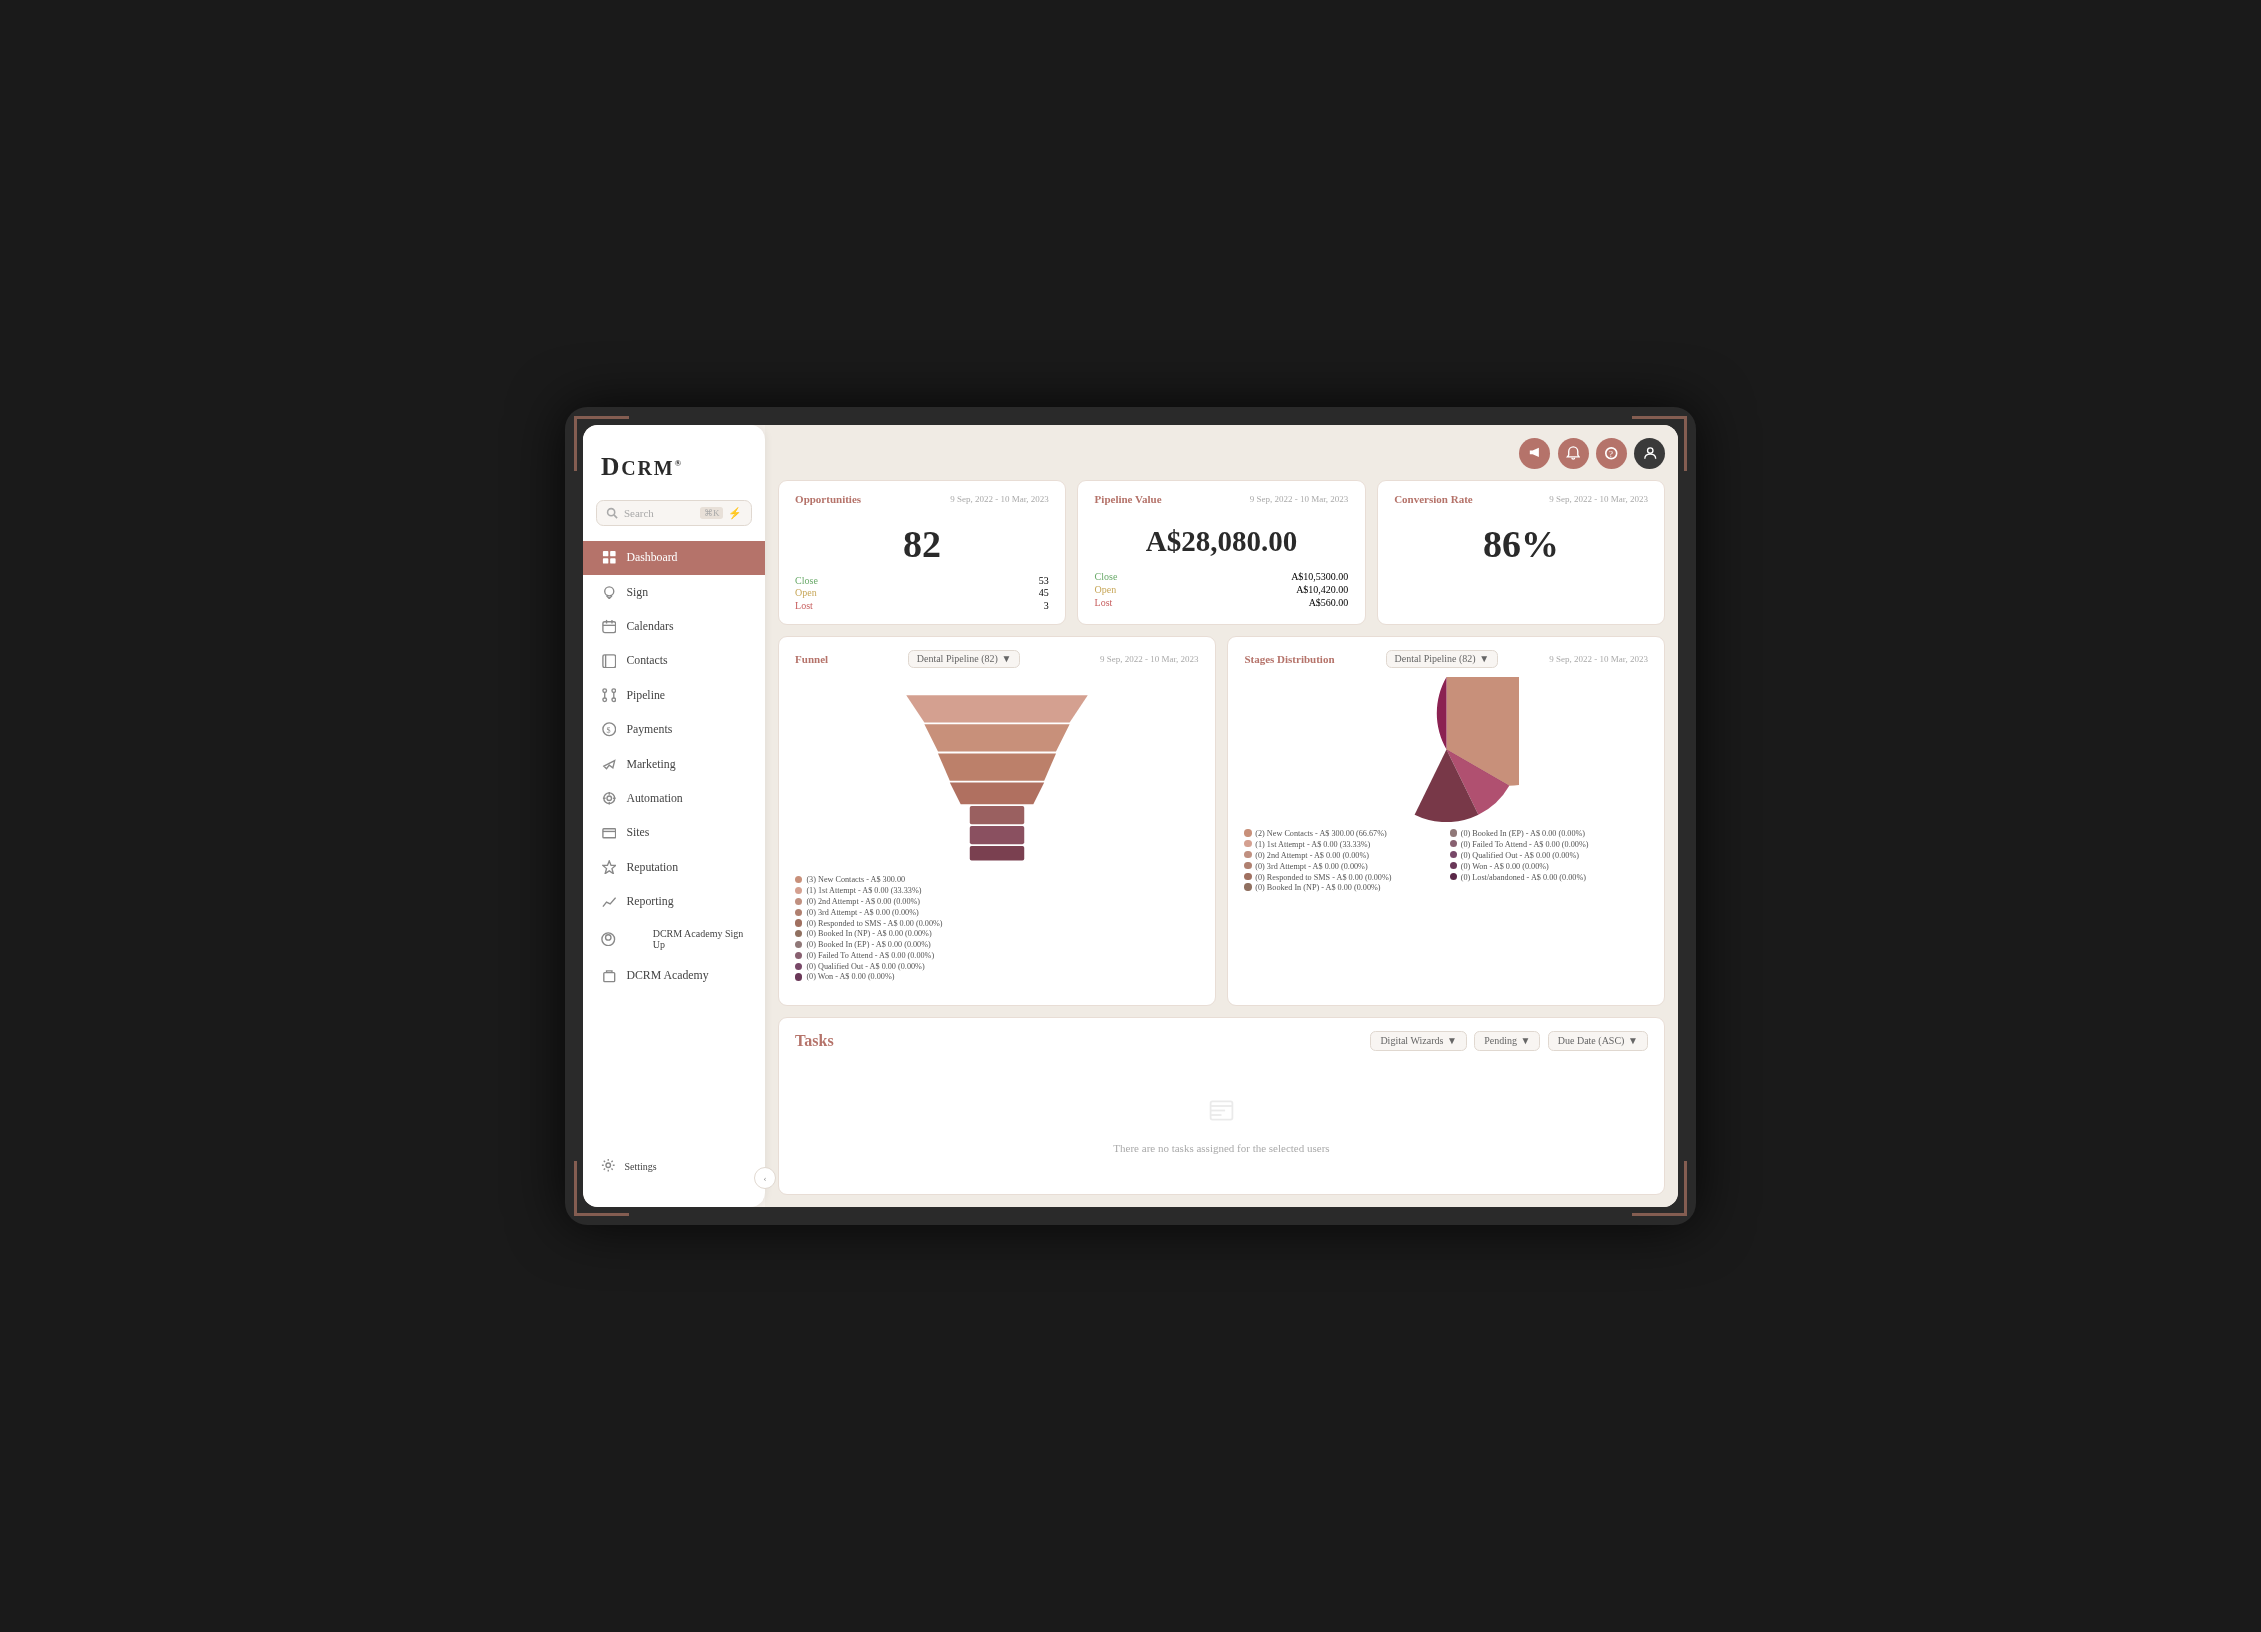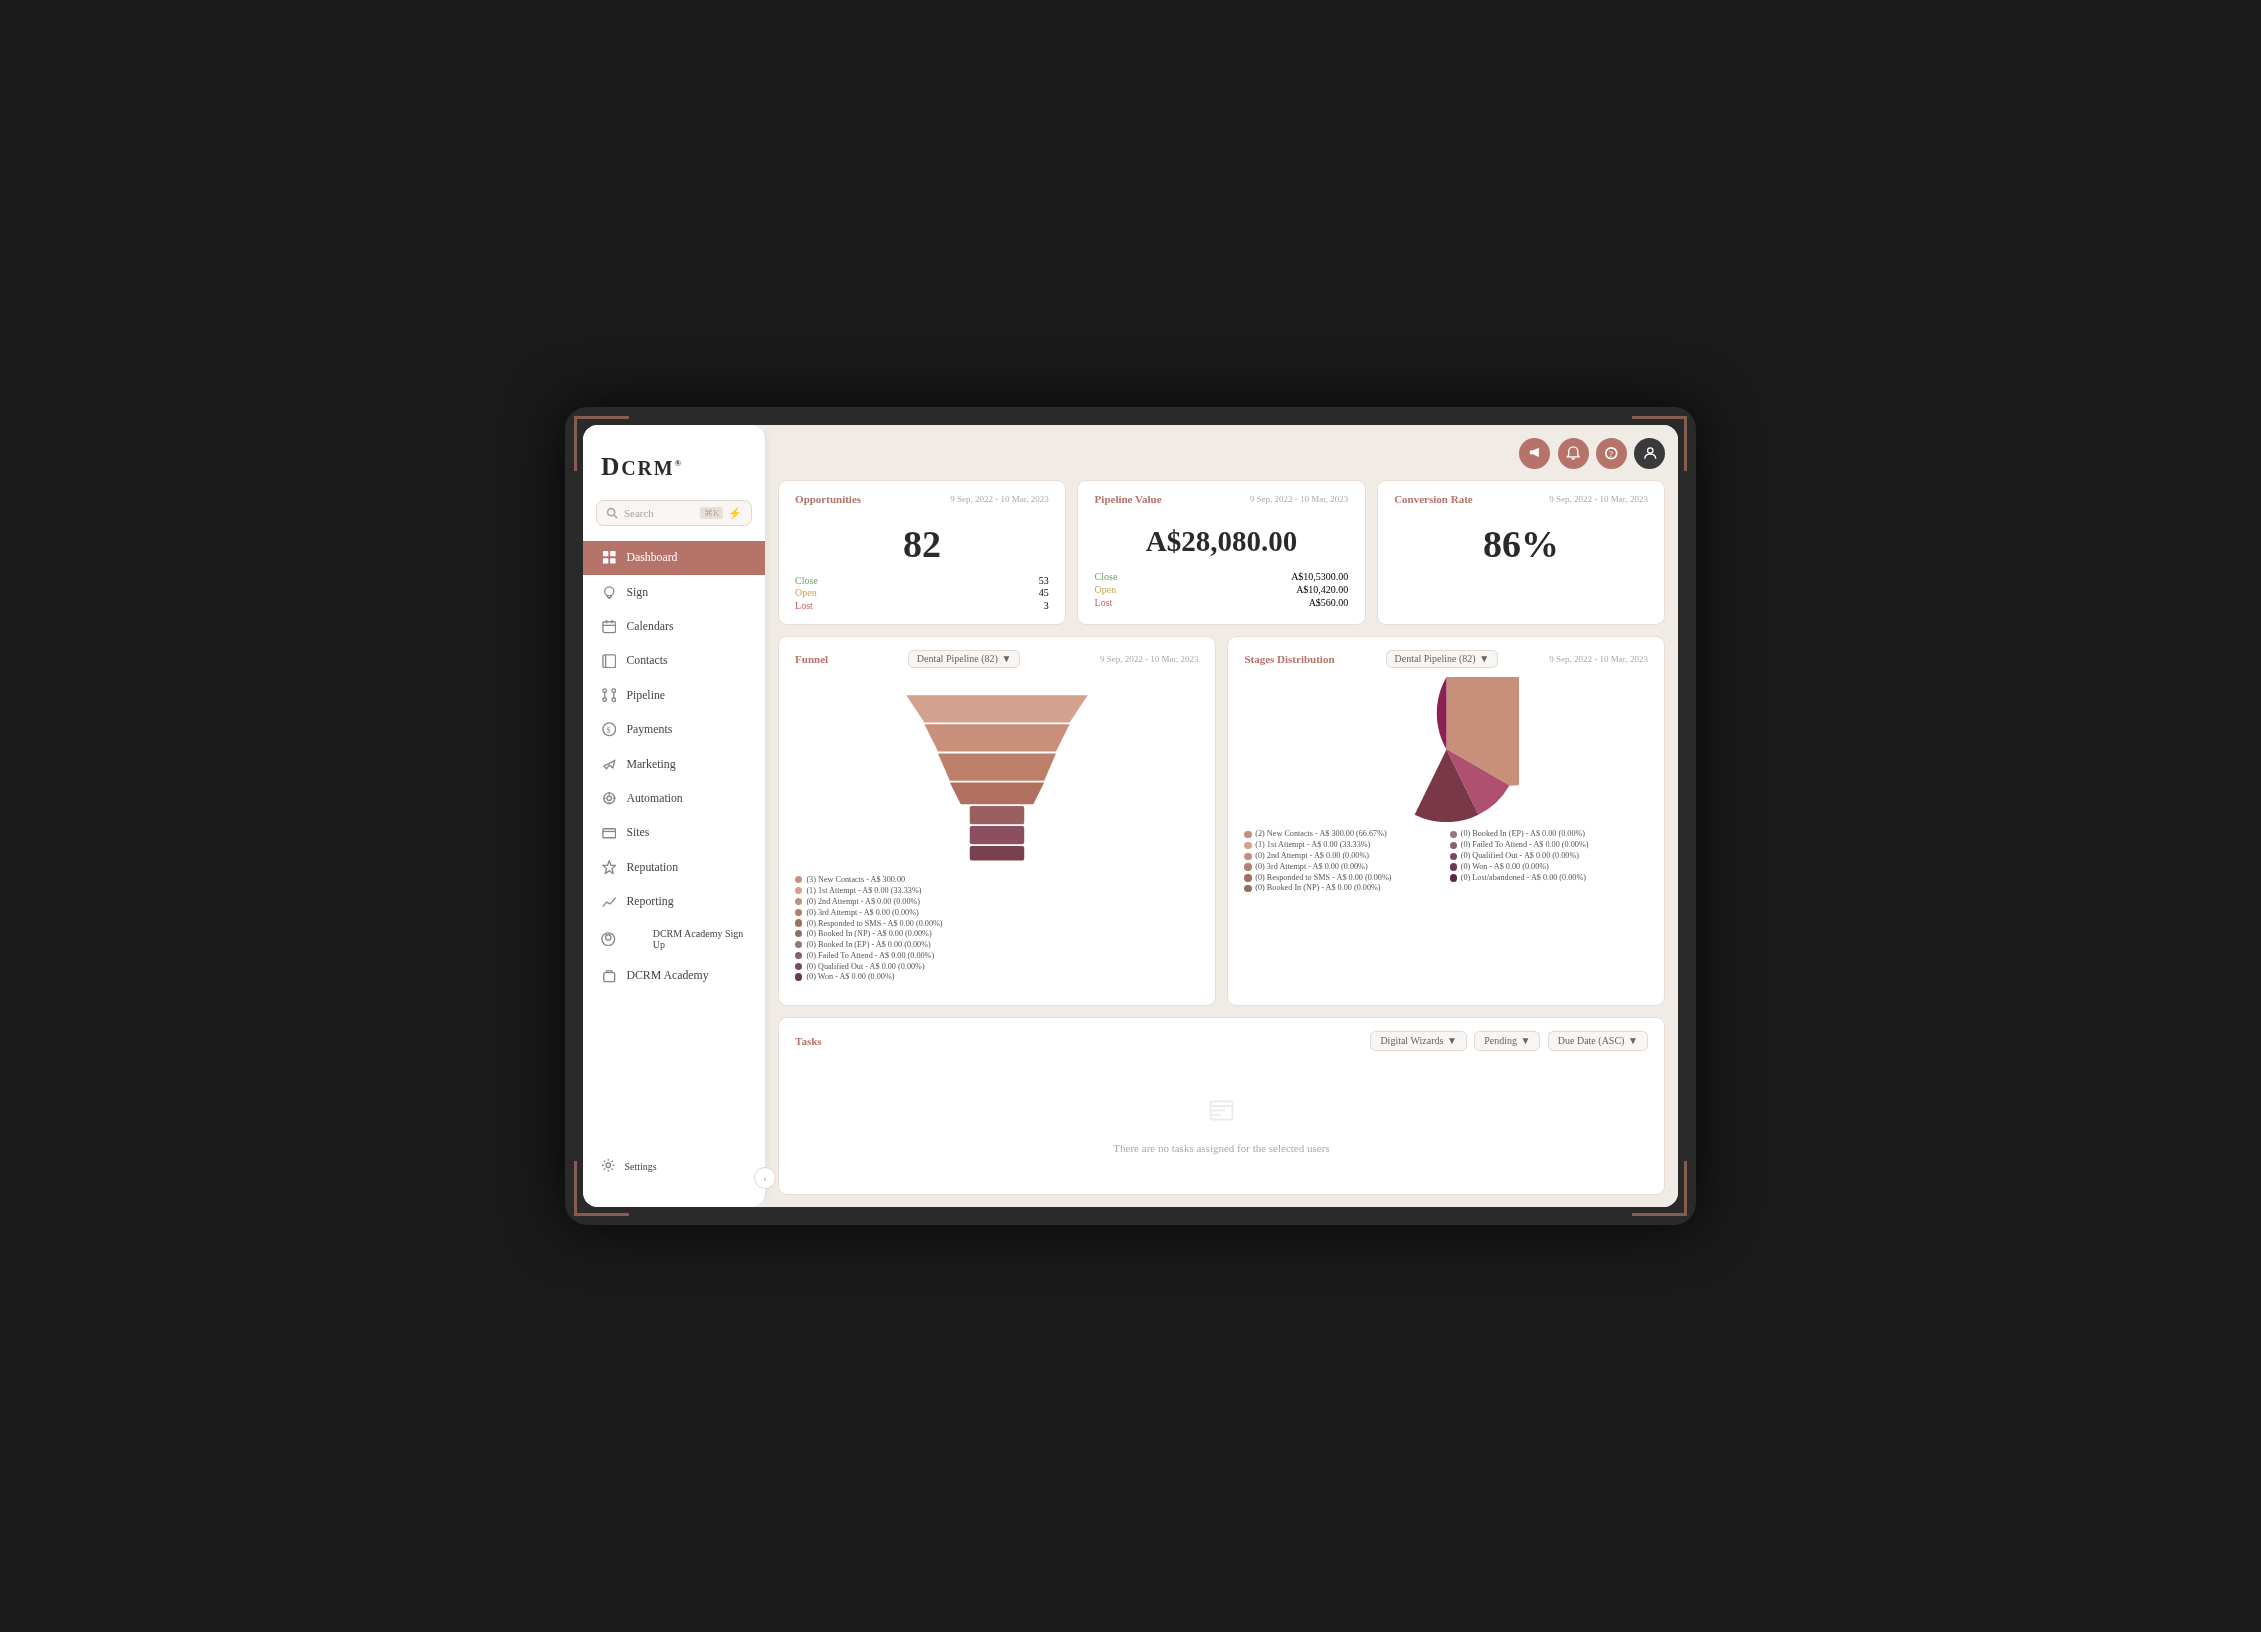--- a/index.html
+++ b/index.html
@@ -360,7 +360,7 @@
 
     .pie-legend-item {
       display: flex;
-      align-items: flex-end;
+      align-items: flex-start;
       gap: 3.6px;
       margin-bottom: 1.8px;
       break-inside: avoid;

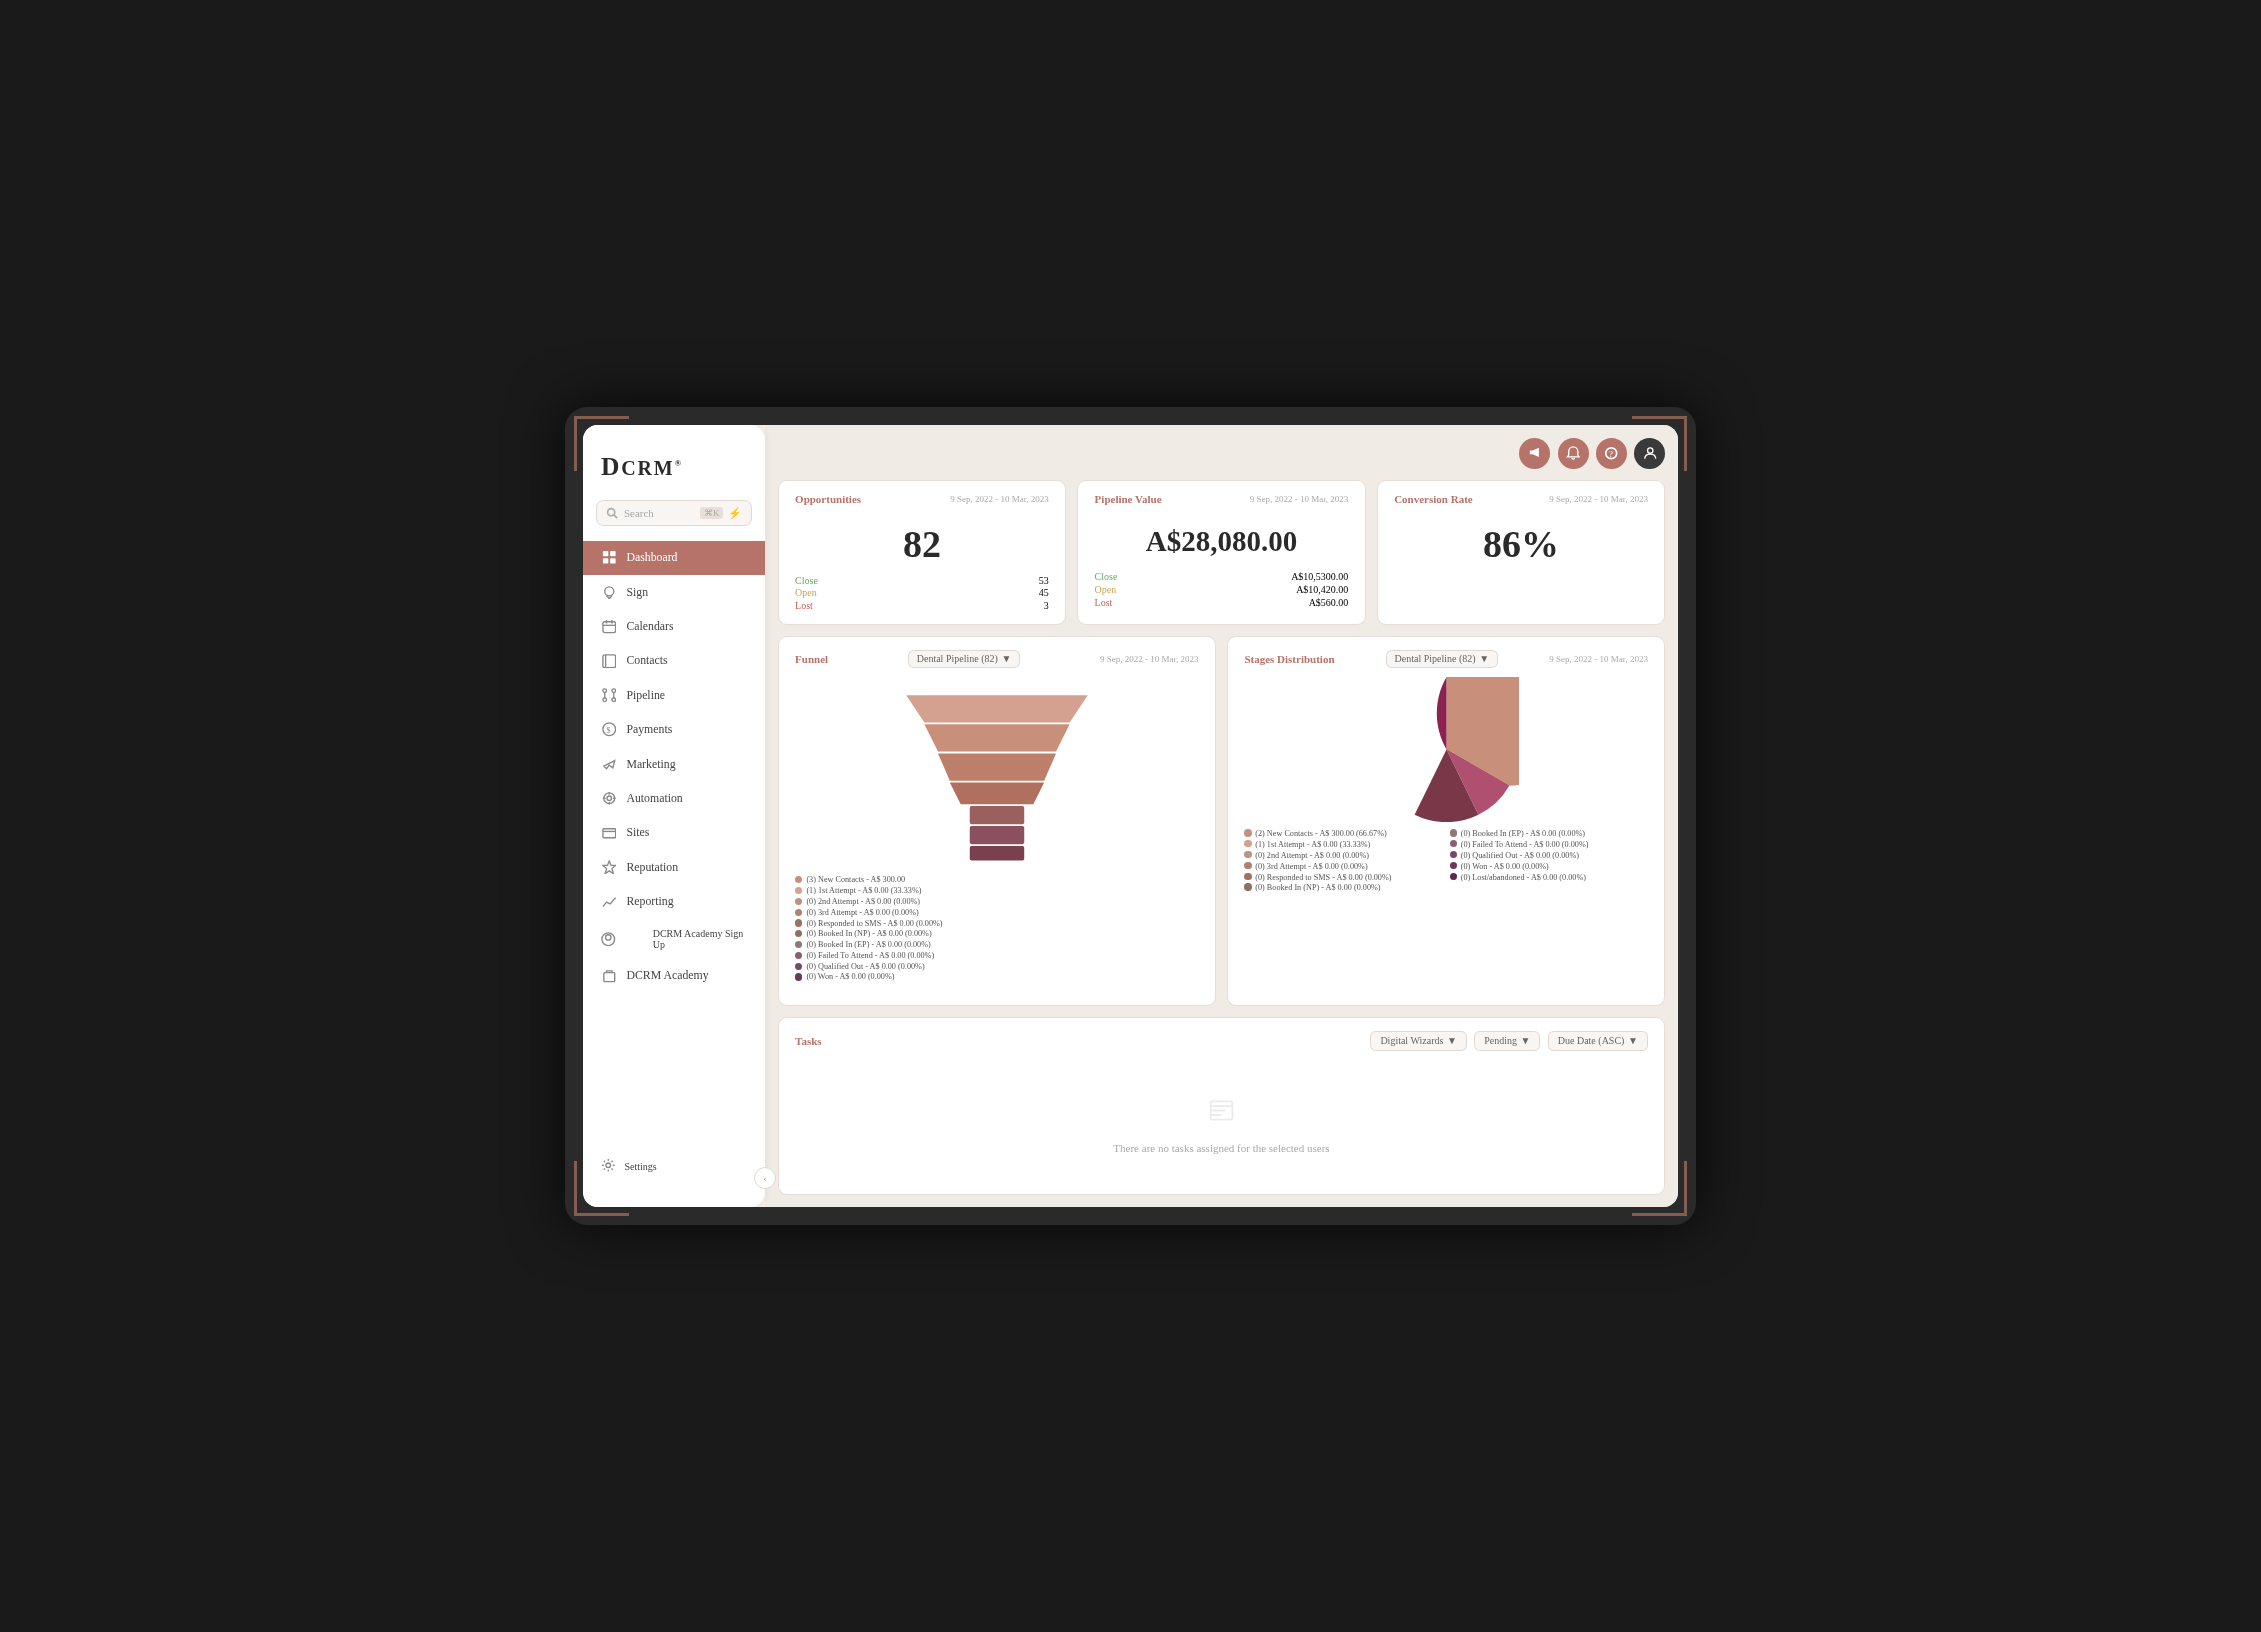--- a/index.html
+++ b/index.html
@@ -389,7 +389,7 @@
     }
 
     .tasks-title {
-      font-size: 11px;
+      font-size: 16px;
       color: #b5736a;
       font-weight: 600;
     }

